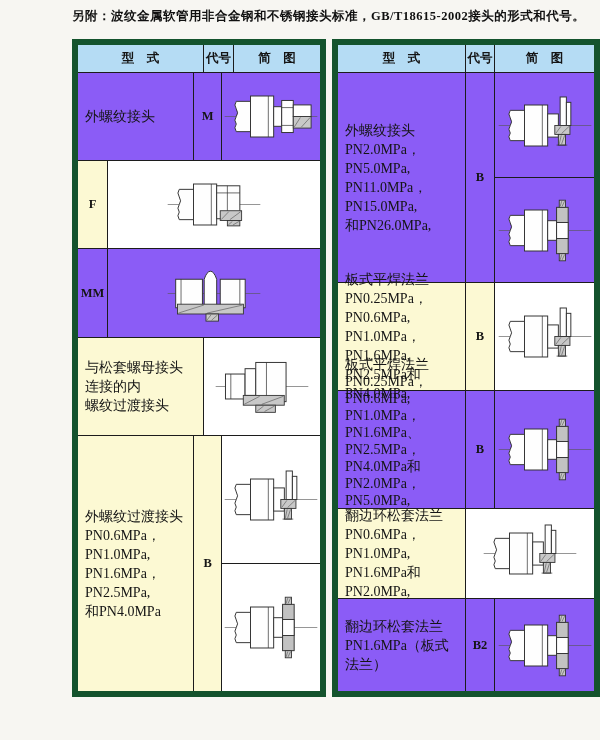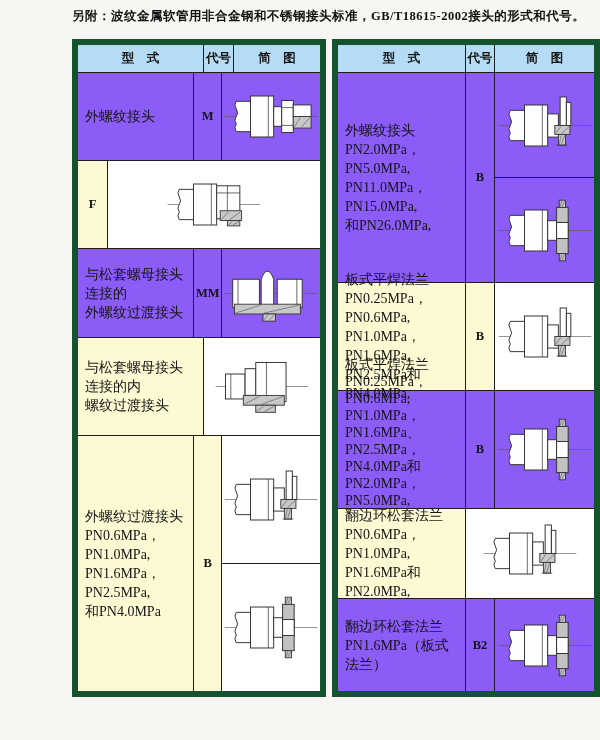--- a/index.html
+++ b/index.html
@@ -114,8 +114,6 @@
     </div>
 
     <div class="trow" style="height:89px">
-      <div class="cell c-type">与松套螺母接头连接的
-外螺纹过渡接头</div>
       <div class="cell c-code">MM</div>
       <div class="cell c-diag">
         <div class="dcell">

